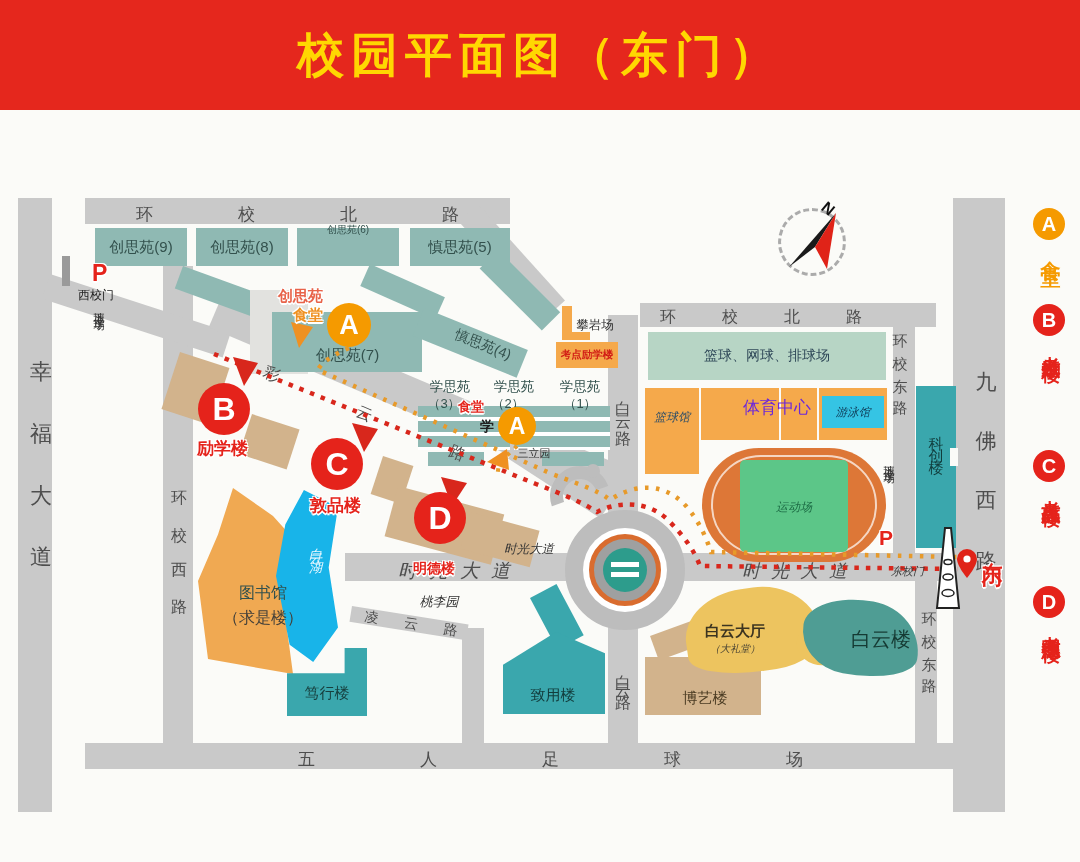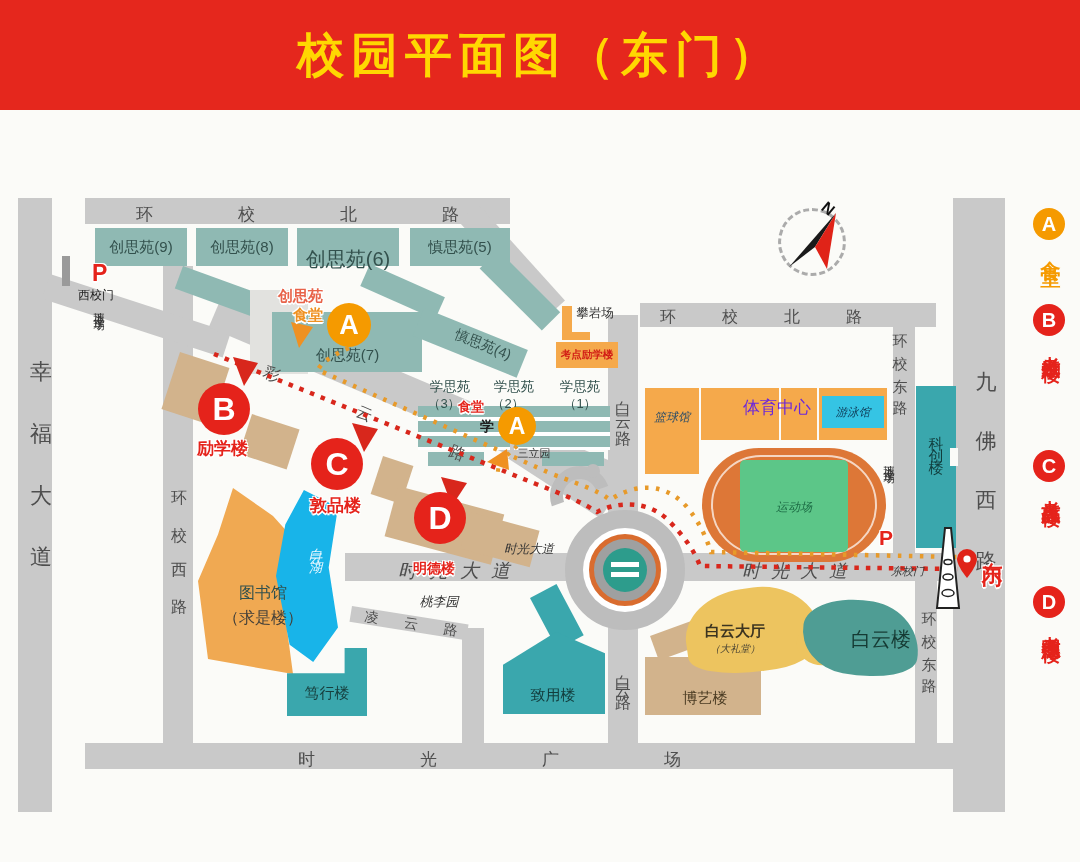--- a/index.html
+++ b/index.html
@@ -152,7 +152,7 @@
 
   <div class="lab" style="left:95px;top:238px;width:92px;font-size:15px">创思苑(9)</div>
   <div class="lab" style="left:196px;top:238px;width:92px;font-size:15px">创思苑(8)</div>
-  <div class="lab" style="left:297px;top:246px;width:102px;font-size:20px">创思苑(6)</div>
+  <div class="lab" style="left:297px;top:223px;width:102px;font-size:10px">创思苑(6)</div>
   <div class="lab" style="left:410px;top:238px;width:100px;font-size:15px">慎思苑(5)</div>
   <div class="lab" style="left:440px;top:318px;width:100px;font-size:14px;transform:rotate(22deg);transform-origin:left top">慎思苑(4)</div>
   <div class="lab" style="left:300px;top:346px;width:95px;font-size:15px">创思苑(7)</div>

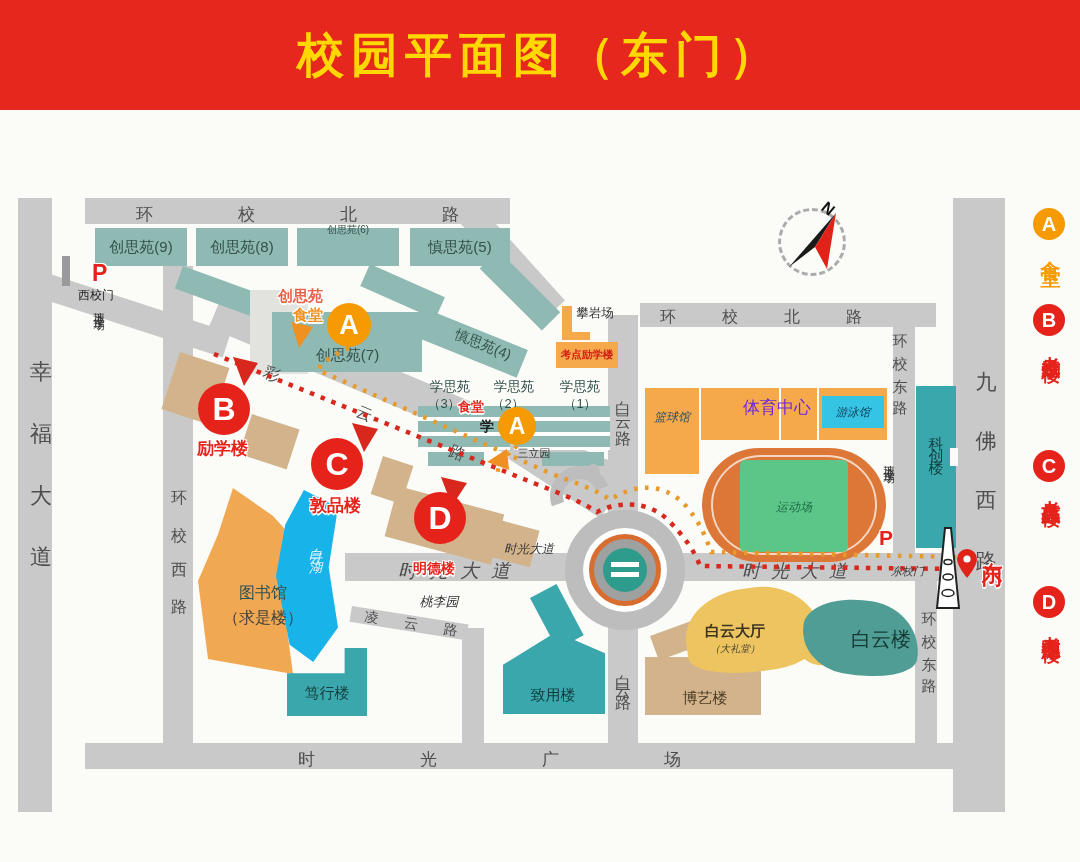--- a/index.html
+++ b/index.html
@@ -167,7 +167,7 @@
   <div class="lab" style="left:552px;top:395px;width:56px;font-size:13px">（1）</div>
   <div class="lab" style="left:478px;top:418px;width:18px;font-size:14px;font-weight:bold;color:#222">学</div>
   <div class="lab ser" style="left:514px;top:446px;width:40px;font-size:11px;color:#333;z-index:22">三立园</div>
-  <div class="lab ser" style="left:572px;top:305px;width:46px;font-size:12.5px;color:#333">攀岩场</div>
+  <div class="lab ser" style="left:572px;top:317px;width:46px;font-size:12.5px;color:#333">攀岩场</div>
   <div class="lab ser" style="left:645px;top:409px;width:54px;font-size:12px;font-style:italic;color:#2e4e67">篮球馆</div>
   <div class="lab" style="left:712px;top:396px;width:130px;font-size:17px;font-weight:normal;color:#6d28d9">体育中心</div>
   <div class="lab ser" style="left:824px;top:405px;width:58px;font-size:11.5px;font-style:italic;color:#0f3b57">游泳馆</div>

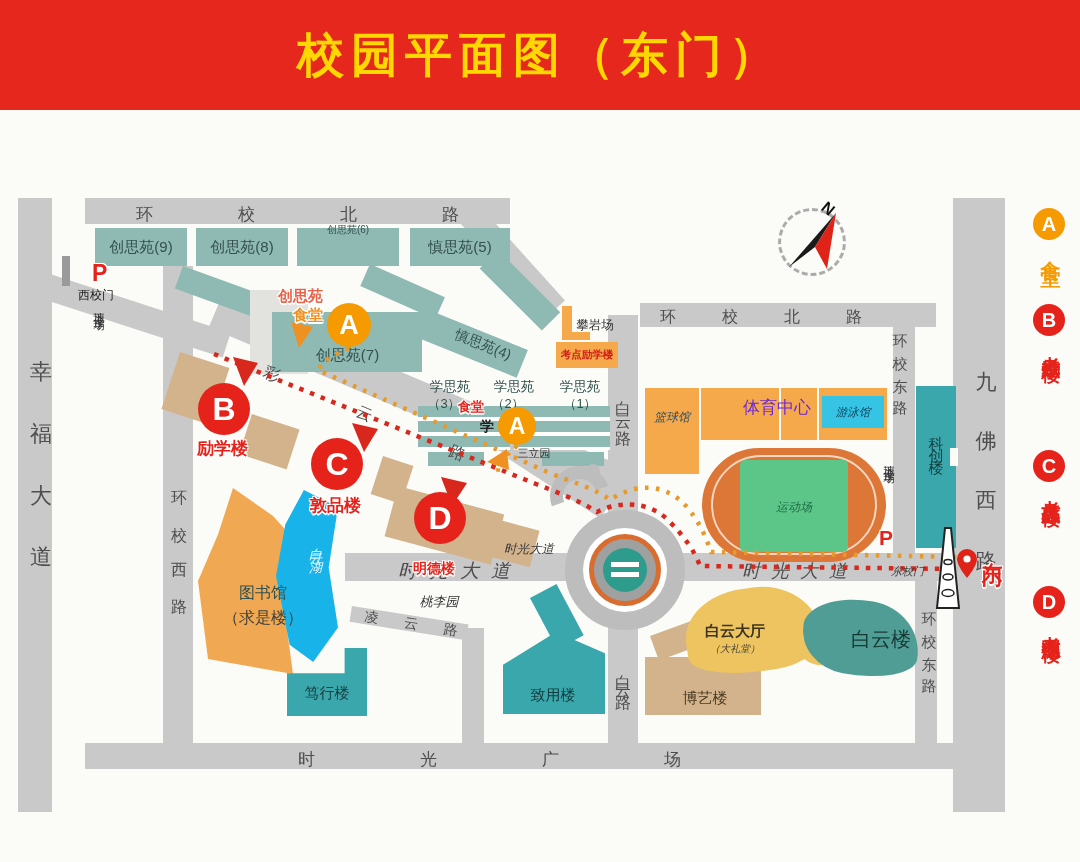--- a/index.html
+++ b/index.html
@@ -95,6 +95,9 @@
     <span class="ser" style="font-size:10.5px;font-weight:bold;color:#d21f16">考点励学楼</span>
   </div>
 
+  <div class="a" style="left:648px;top:332px;width:238px;height:48px;background:#b7d5c5;display:flex;align-items:center;justify-content:center">
+    <span class="ser" style="font-size:14px;color:#2f4858">篮球、网球、排球场</span>
+  </div>
   <div class="a org" style="left:645px;top:388px;width:54px;height:86px"></div>
   <div class="a org" style="left:701px;top:388px;width:78px;height:52px"></div>
   <div class="a org" style="left:781px;top:388px;width:36px;height:52px"></div>

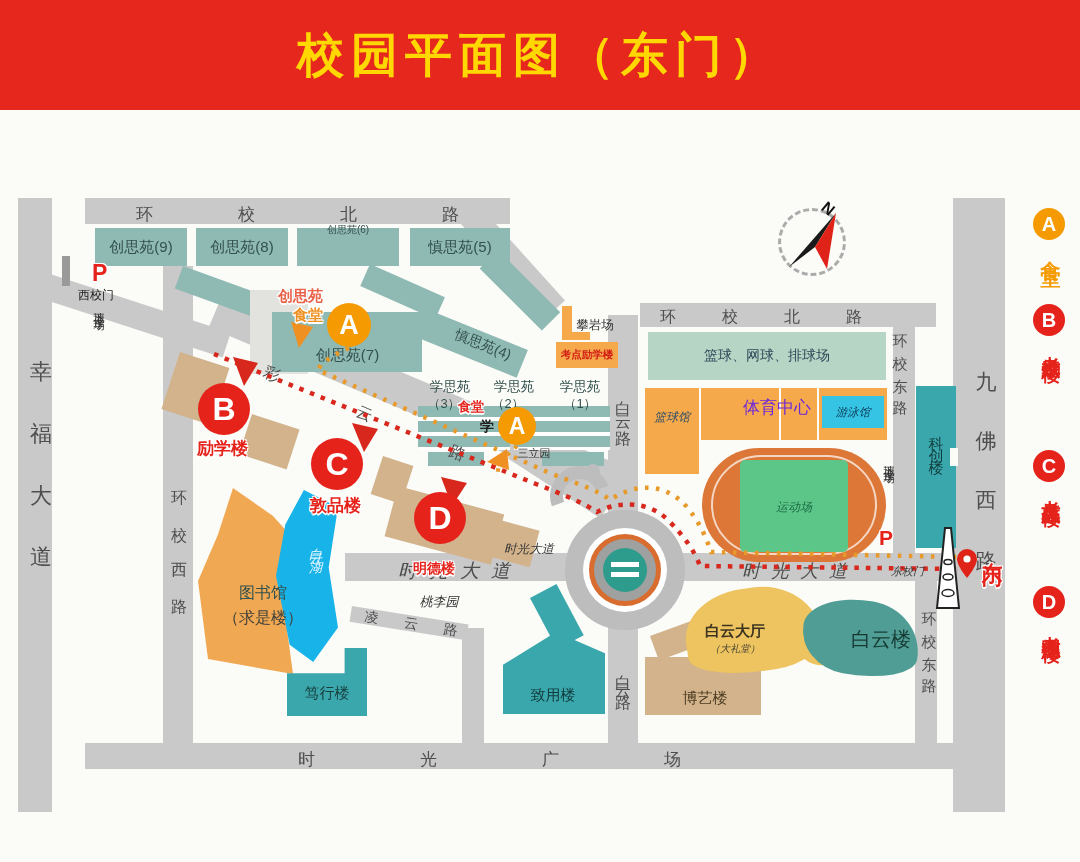--- a/index.html
+++ b/index.html
@@ -50,7 +50,7 @@
   <div class="rl v" style="left:168px;top:478px;font-size:16px;letter-spacing:36px">环校西路</div>
   <div class="rl v" style="left:890px;top:322px;font-size:15px;letter-spacing:22px">环校东路</div>
   <div class="rl v" style="left:919px;top:600px;font-size:15px;letter-spacing:22px">环校东路</div>
-  <div class="rl" style="left:298px;top:748px;font-size:17px;letter-spacing:105px">时光广场</div>
+  <div class="rl" style="left:298px;top:748px;font-size:17px;letter-spacing:105px">五人足球场</div>
   <div class="rl v" style="left:612px;top:388px;font-size:16px;letter-spacing:15px">白云路</div>
   <div class="rl v" style="left:612px;top:662px;font-size:16px;letter-spacing:10px">白云路</div>
   <div class="rl v" style="left:972px;top:354px;font-size:21px;letter-spacing:60px">九佛西路</div>

